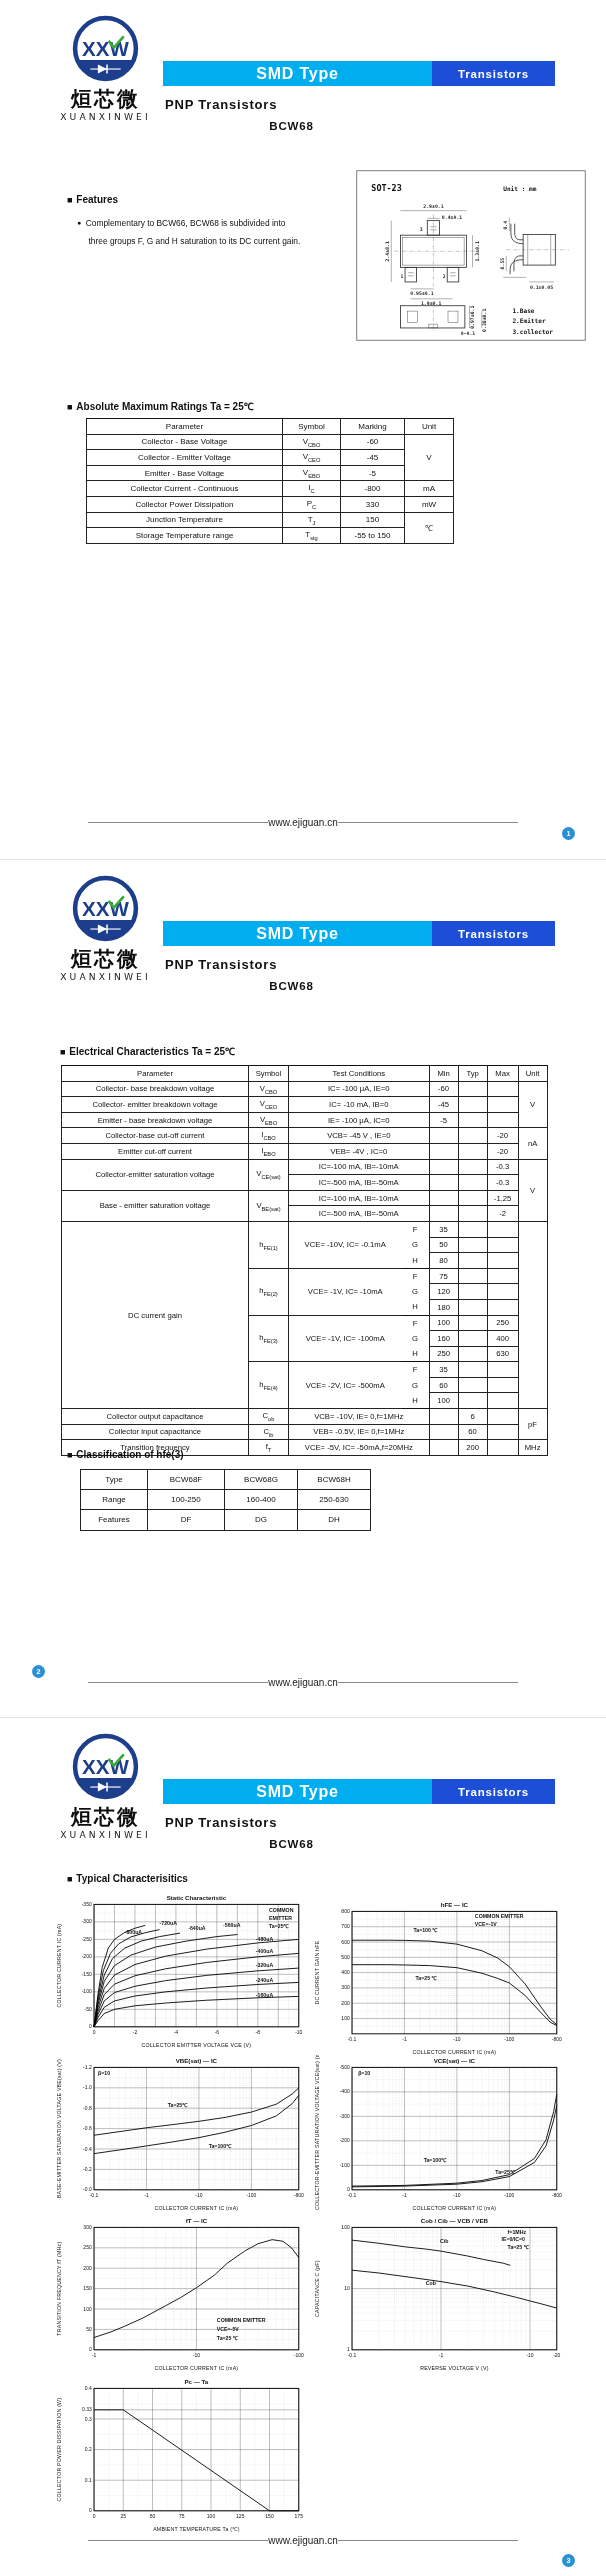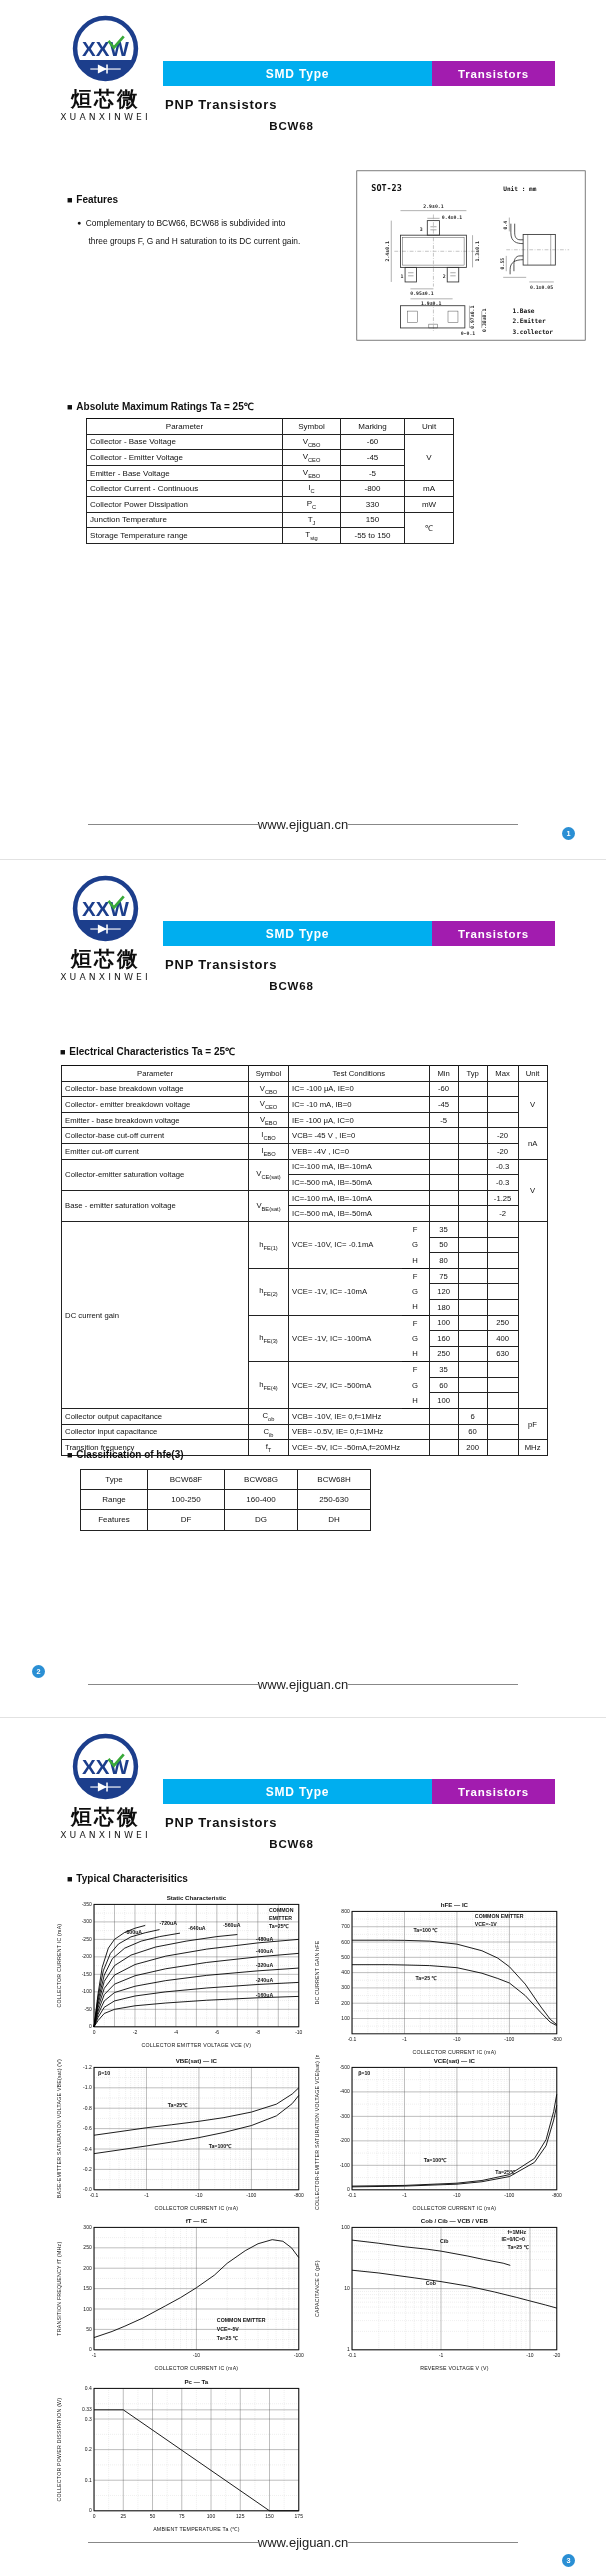--- a/index.html
+++ b/index.html
@@ -12,7 +12,7 @@
   .logo-zh{font-size:20.7px;font-weight:bold;letter-spacing:2.3px;color:#0d0d0d;text-align:center;line-height:1.1;font-family:"DejaVu Sans",sans-serif;}
   .logo-en{font-size:9.2px;letter-spacing:3.1px;color:#222;text-align:center;font-family:"DejaVu Sans",sans-serif;}
   .hdr-bar{position:absolute;left:163px;top:61px;width:392px;height:25px;background:#00aeef;display:flex;}
-  .hdr-bar .hb-left{flex:0 0 269px;display:flex;align-items:center;justify-content:center;color:#fff;font-size:12px;font-weight:bold;letter-spacing:0.8px;}
+  .hdr-bar .hb-left{flex:0 0 269px;display:flex;align-items:center;justify-content:center;color:#fff;font-size:16px;font-weight:bold;letter-spacing:0.8px;}
   .hdr-bar .hb-right{flex:1;background:#a21caf;display:flex;align-items:center;justify-content:center;color:#fff;font-size:11.5px;font-weight:bold;letter-spacing:0.8px;}
   .pnp{position:absolute;left:165px;top:97px;width:253px;text-align:left;font-size:13px;font-weight:bold;letter-spacing:0.8px;}
   .part{position:absolute;left:165px;top:120px;width:253px;text-align:center;font-size:11.5px;font-weight:bold;letter-spacing:0.8px;}

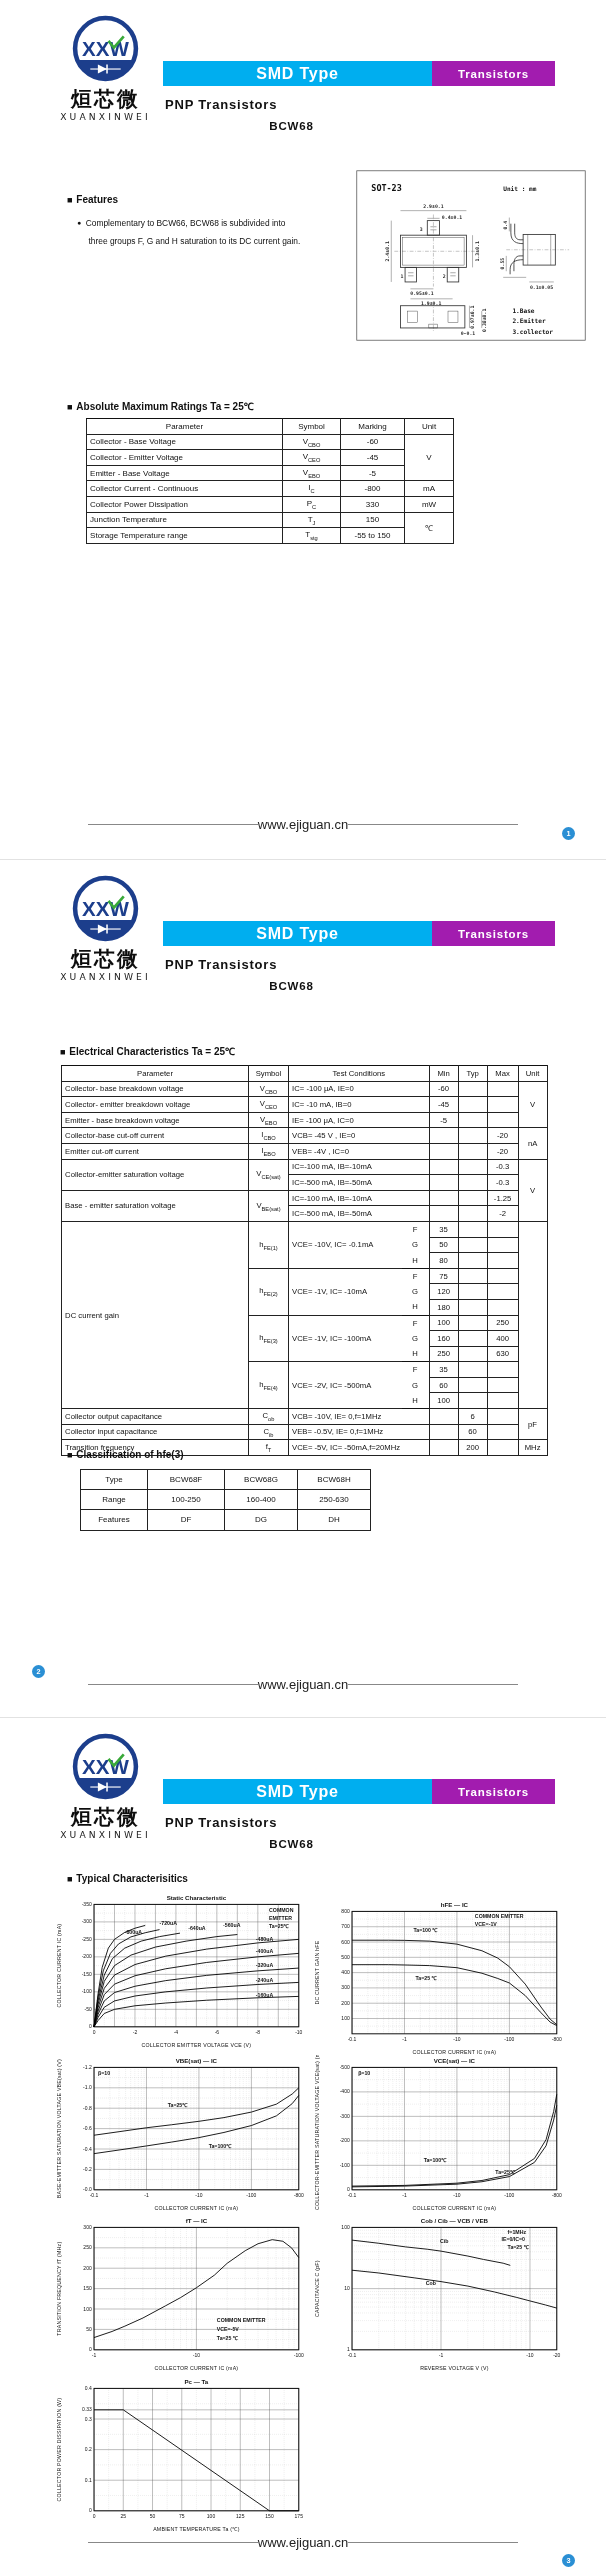--- a/index.html
+++ b/index.html
@@ -13,7 +13,7 @@
   .logo-en{font-size:9.2px;letter-spacing:3.1px;color:#222;text-align:center;font-family:"DejaVu Sans",sans-serif;}
   .hdr-bar{position:absolute;left:163px;top:61px;width:392px;height:25px;background:#00aeef;display:flex;}
   .hdr-bar .hb-left{flex:0 0 269px;display:flex;align-items:center;justify-content:center;color:#fff;font-size:16px;font-weight:bold;letter-spacing:0.8px;}
-  .hdr-bar .hb-right{flex:1;background:#a21caf;display:flex;align-items:center;justify-content:center;color:#fff;font-size:11.5px;font-weight:bold;letter-spacing:0.8px;}
+  .hdr-bar .hb-right{flex:1;background:#1d4ed8;display:flex;align-items:center;justify-content:center;color:#fff;font-size:11.5px;font-weight:bold;letter-spacing:0.8px;}
   .pnp{position:absolute;left:165px;top:97px;width:253px;text-align:left;font-size:13px;font-weight:bold;letter-spacing:0.8px;}
   .part{position:absolute;left:165px;top:120px;width:253px;text-align:center;font-size:11.5px;font-weight:bold;letter-spacing:0.8px;}
 

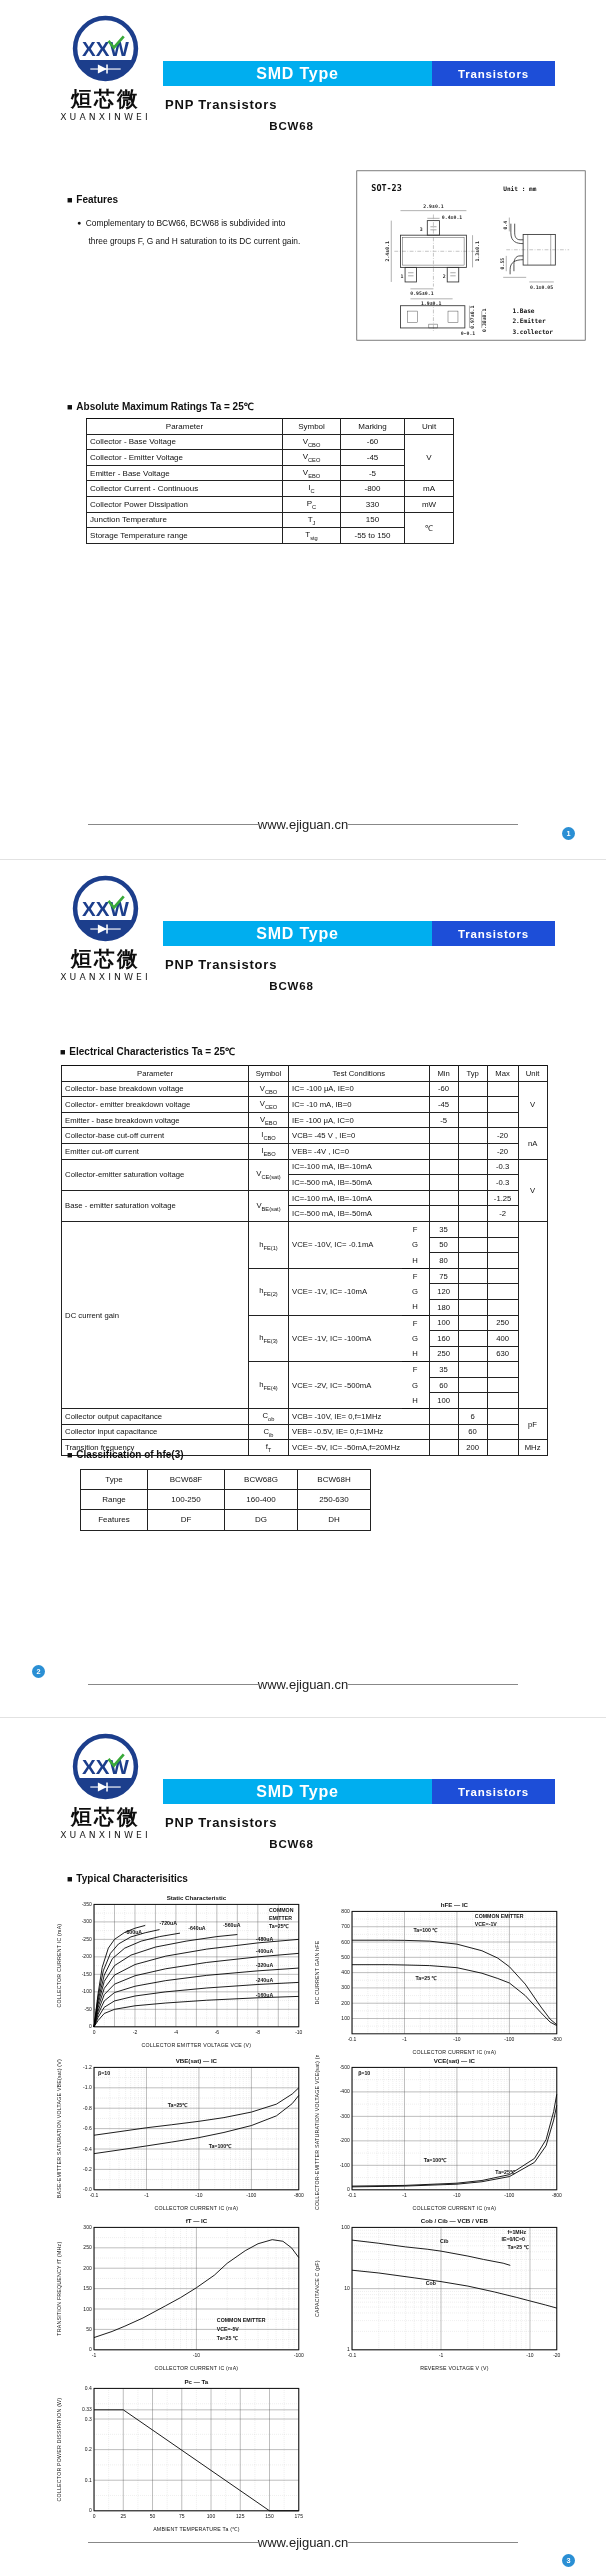--- a/index.html
+++ b/index.html
@@ -29,7 +29,7 @@
   
   table.ds{border-collapse:collapse;table-layout:fixed;font-size:8px;color:#111;position:absolute;border:1.5px solid #111;background:#fff;}
   table.ds td{border:0.8px solid #222;text-align:center;padding:0.8px 3.1px;height:13px;white-space:nowrap;overflow:hidden;}
-  table.ds .al-l{text-align:left;margin-top:48px;}
+  table.ds .al-l{text-align:center;margin-top:48px;}
   table.ds tr.g td{border-top:1.5px solid #111;}
   table.ds tr.hd td{text-align:center;}
   table.ds td.open{border-right:none;}

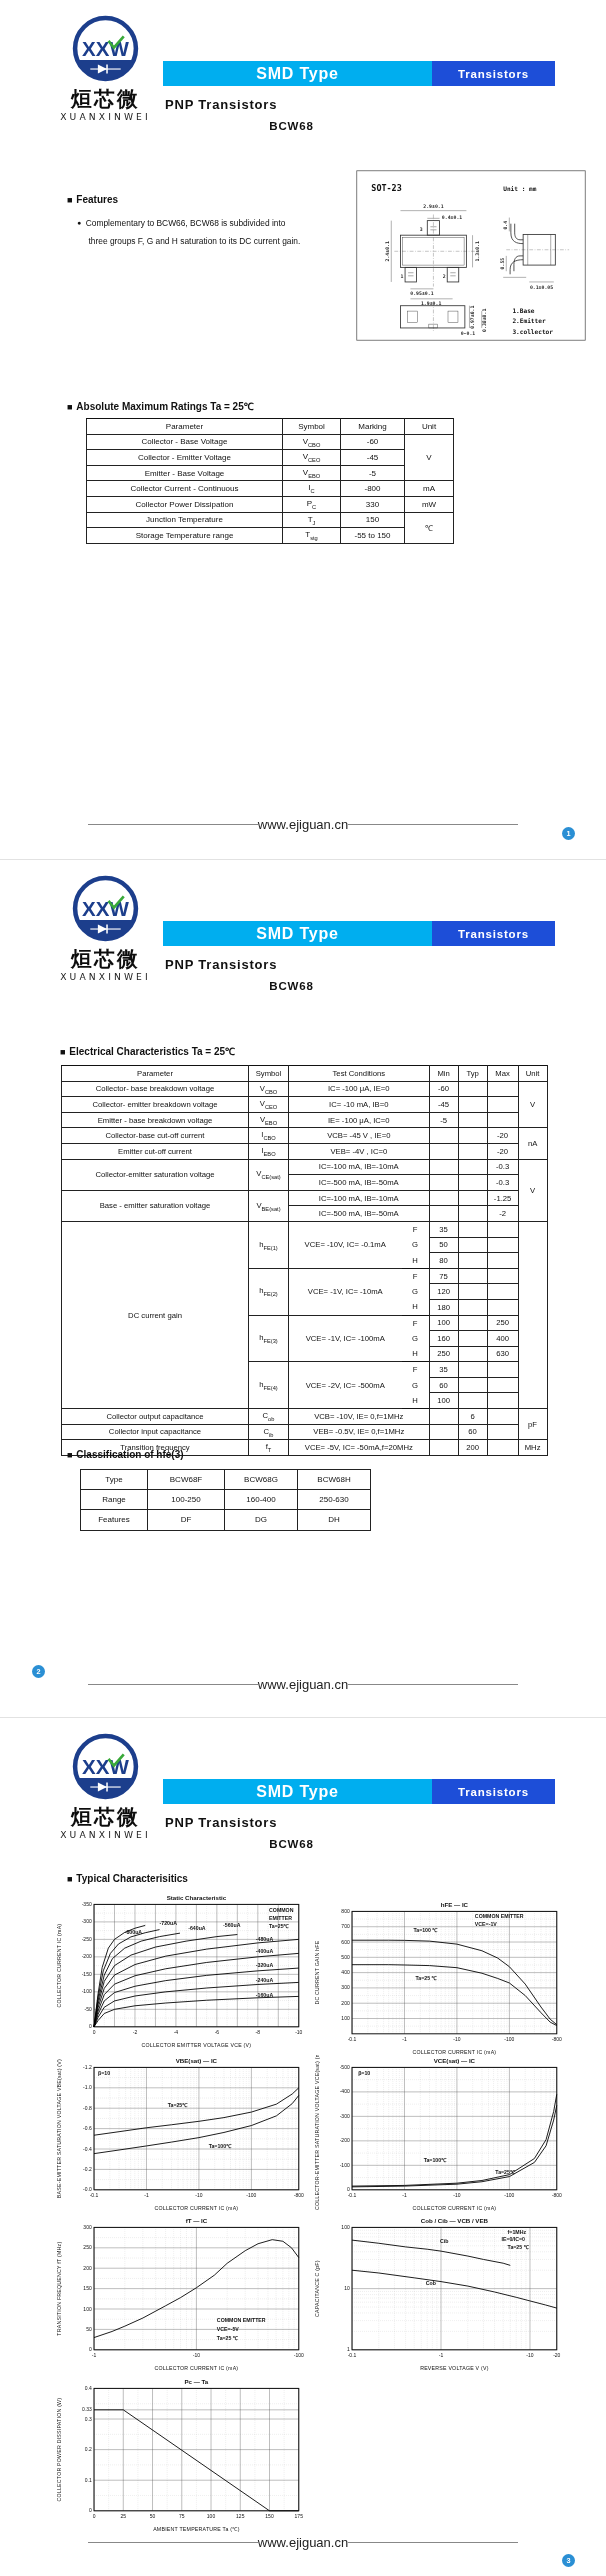--- a/index.html
+++ b/index.html
@@ -42,7 +42,7 @@
   #class-table td{height:17.6px;}
 
   
-  .footer{position:absolute;left:88px;width:430px;top:817px;display:flex;align-items:center;gap:0;font-size:13px;color:#222;}
+  .footer{position:absolute;left:88px;width:430px;top:817px;display:flex;align-items:center;gap:0;font-size:10px;color:#222;}
   .footer .ln{flex:1;height:0.8px;background:#888;}
   .badge{position:absolute;width:13px;height:13px;border-radius:50%;background:#2a8fd4;color:#fff;font-size:7.3px;font-weight:bold;display:flex;align-items:center;justify-content:center;}
 

